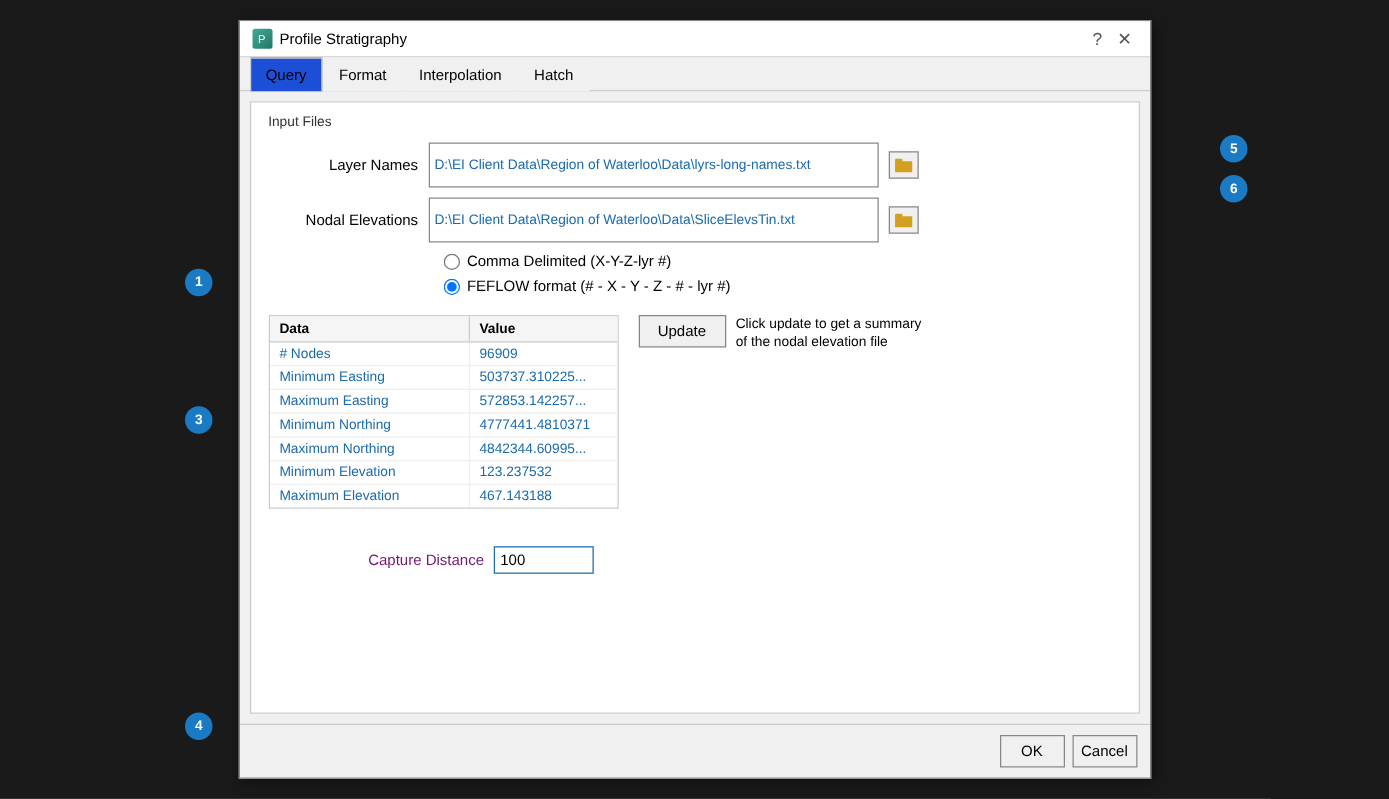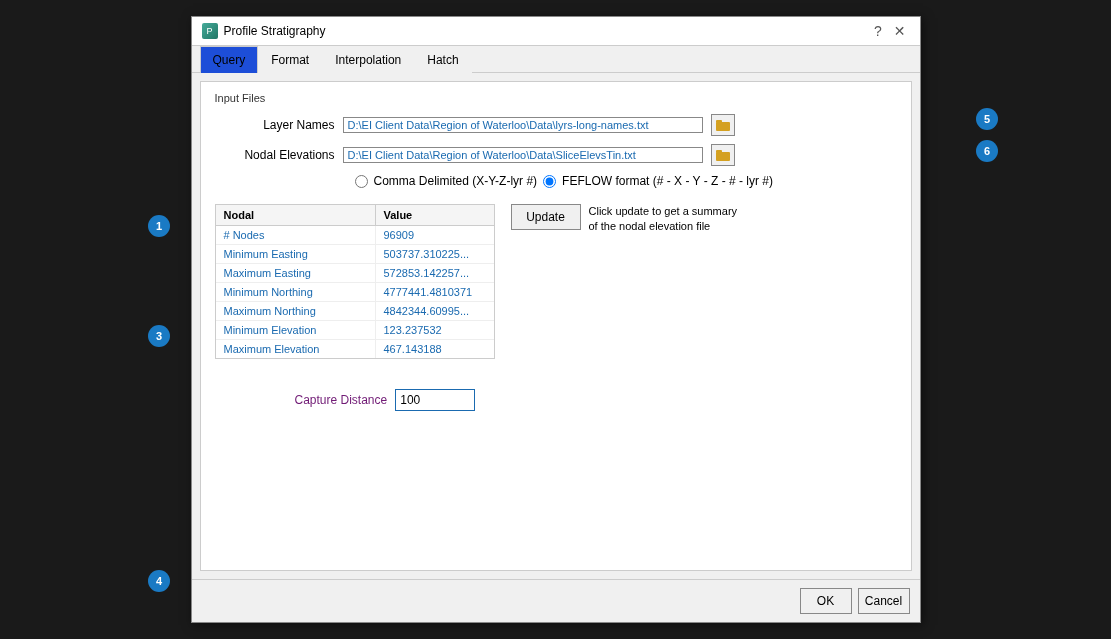--- a/index.html
+++ b/index.html
@@ -116,7 +116,7 @@
     }
     .form-input {
       width: 360px;
-      height: 16px;
+      height: 36px;
       border: 1px solid #888;
       background: #fff;
       padding: 0 4px;

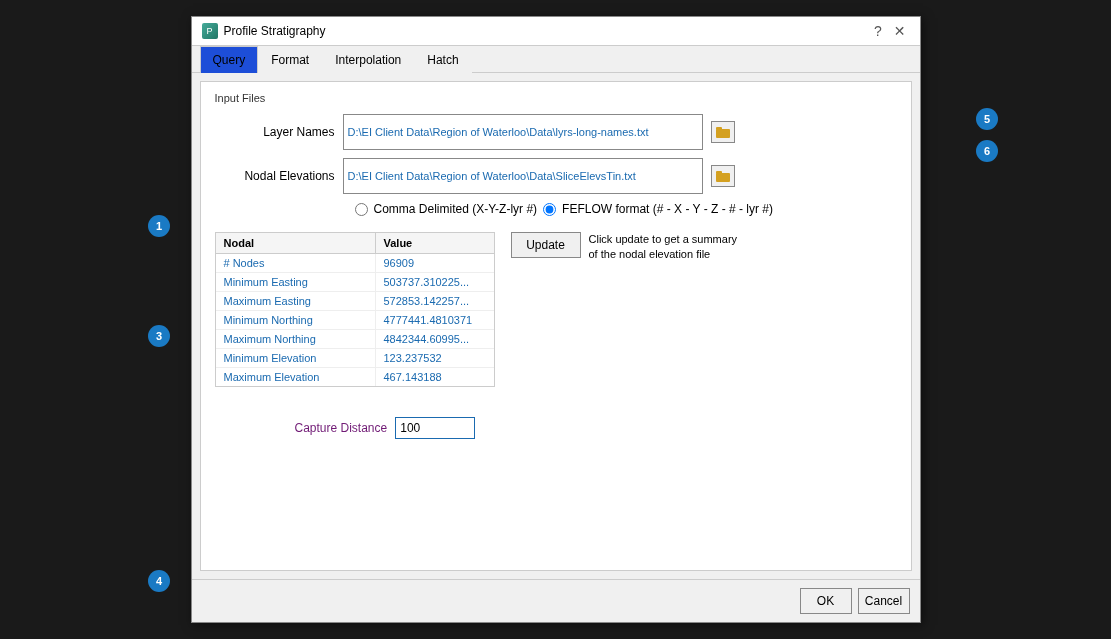--- a/index.html
+++ b/index.html
@@ -136,6 +136,7 @@
     }
     .radio-group {
       display: flex;
+      flex-direction: column;
       gap: 6px;
       margin: 6px 0 16px 140px;
     }

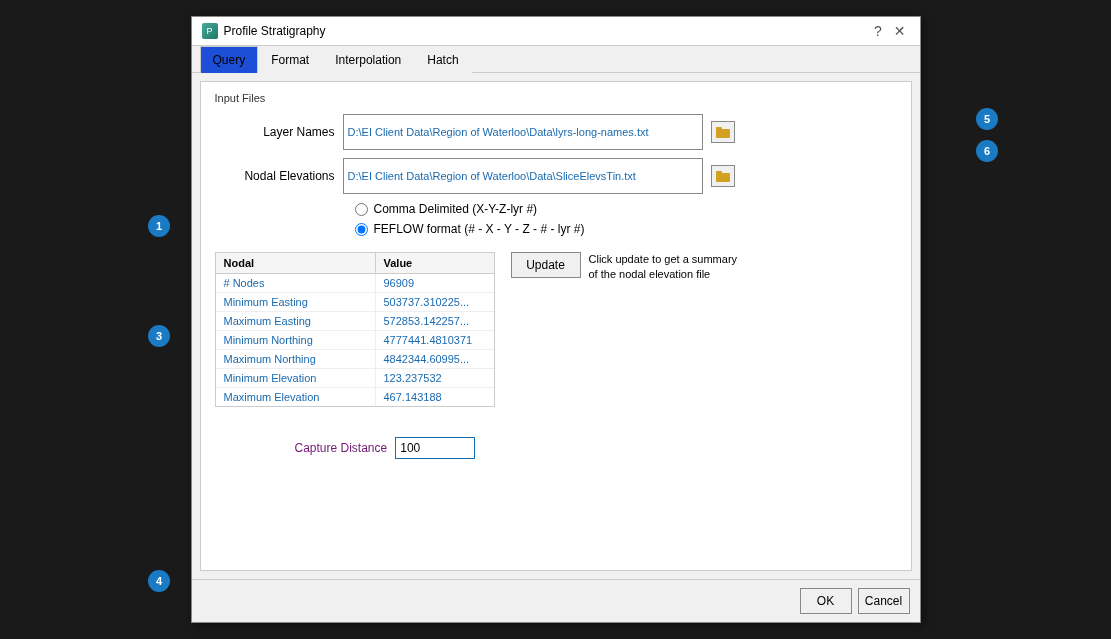--- a/index.html
+++ b/index.html
@@ -336,7 +336,7 @@
       <div class="data-table-section">
         <div class="data-table">
           <div class="data-table-header">
-            <div>Nodal</div>
+            <div>Data</div>
             <div>Value</div>
           </div>
           <div class="data-table-row">

